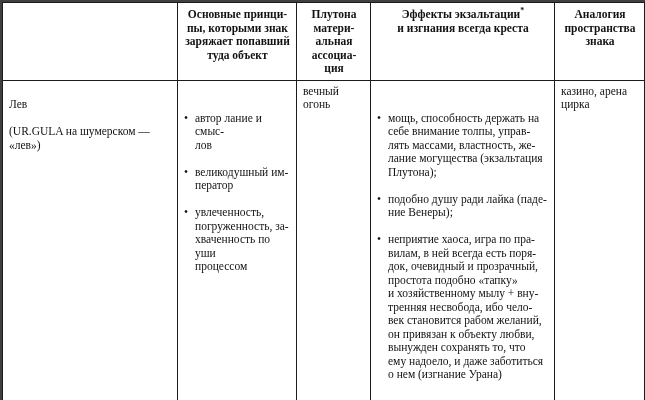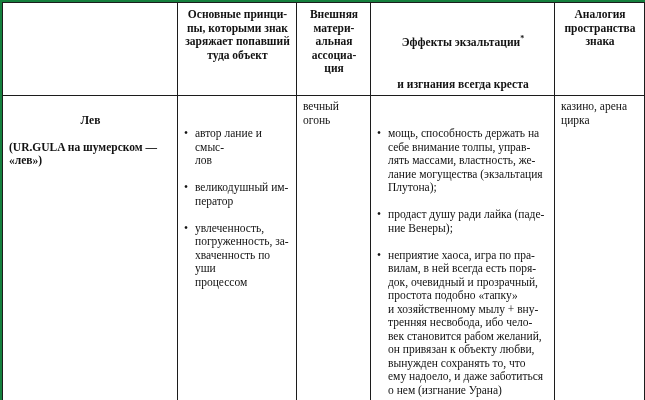--- a/index.html
+++ b/index.html
@@ -13,7 +13,7 @@
     width: 645px;
     height: 400px;
     overflow: hidden;
-    background: #15803d;
+    background: #404040;
     box-sizing: border-box;
     padding: 2px 0 0 2px;
   }

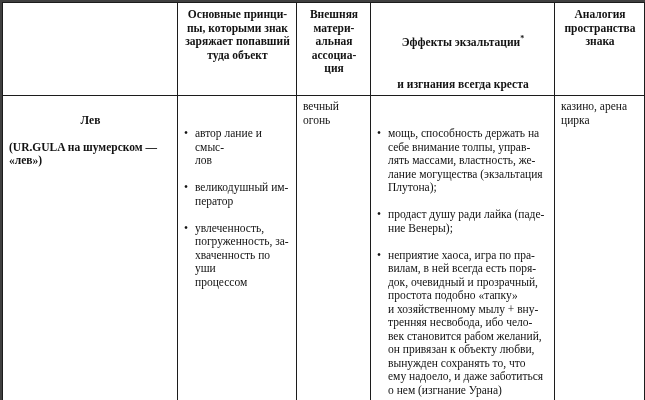--- a/index.html
+++ b/index.html
@@ -86,7 +86,7 @@
 пы, которыми знак
 заряжает попавший
 туда объект</th>
-        <th>Внешняя
+        <th>Плутона
 матери-
 альная
 ассоциа-

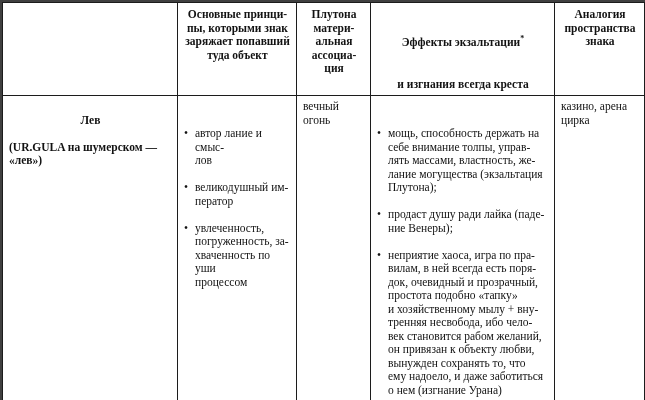--- a/index.html
+++ b/index.html
@@ -40,7 +40,7 @@
     text-align: center;
     padding-top: 5px;
   }
-  .hdr-line { display: block; margin-top: 28px; }
+  .hdr-line { display: block; }
   sup.ast {
     font-size: 8px;
     vertical-align: super;

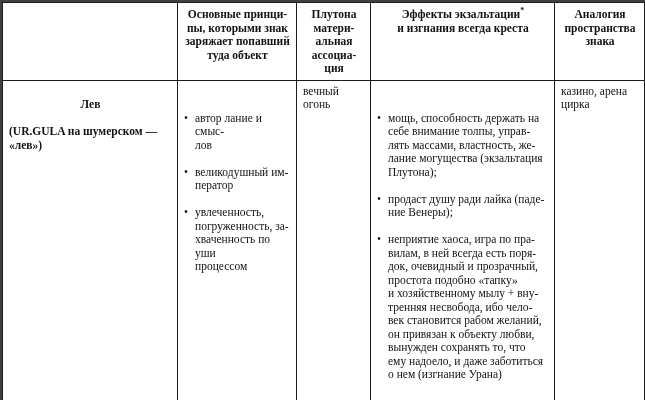--- a/index.html
+++ b/index.html
@@ -46,7 +46,7 @@
     vertical-align: super;
     line-height: 0;
   }
-  .sign-name { font-weight: bold; white-space: pre-line; text-align: center; }
+  .sign-name { font-weight: normal; white-space: pre-line; }
   .sign-note { font-weight: bold; white-space: pre-line; }
   ul.bullets {
     margin: 0;

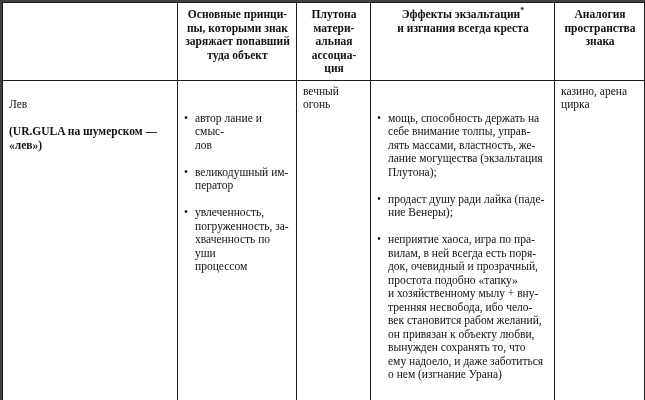--- a/index.html
+++ b/index.html
@@ -47,7 +47,7 @@
     line-height: 0;
   }
   .sign-name { font-weight: normal; white-space: pre-line; }
-  .sign-note { font-weight: bold; white-space: pre-line; }
+  .sign-note { font-weight: normal; white-space: pre-line; }
   ul.bullets {
     margin: 0;
     padding: 0;

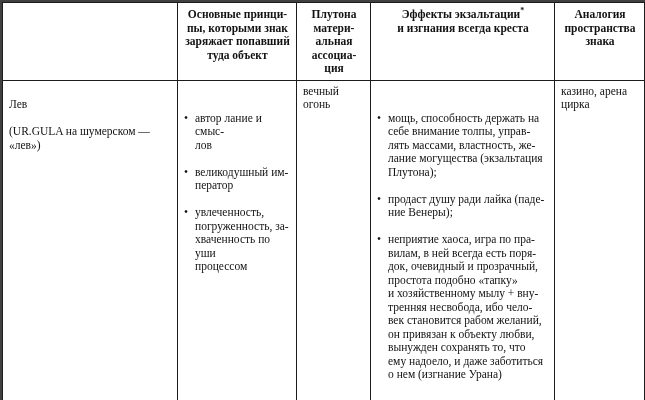--- a/index.html
+++ b/index.html
@@ -125,7 +125,7 @@
 лять массами, властность, же-
 лание могущества (экзальтация
 Плутона);</li>
-            <li>продаст душу ради лайка (паде-
+            <li>подобно душу ради лайка (паде-
 ние Венеры);</li>
             <li>неприятие хаоса, игра по пра-
 вилам, в ней всегда есть поря-

